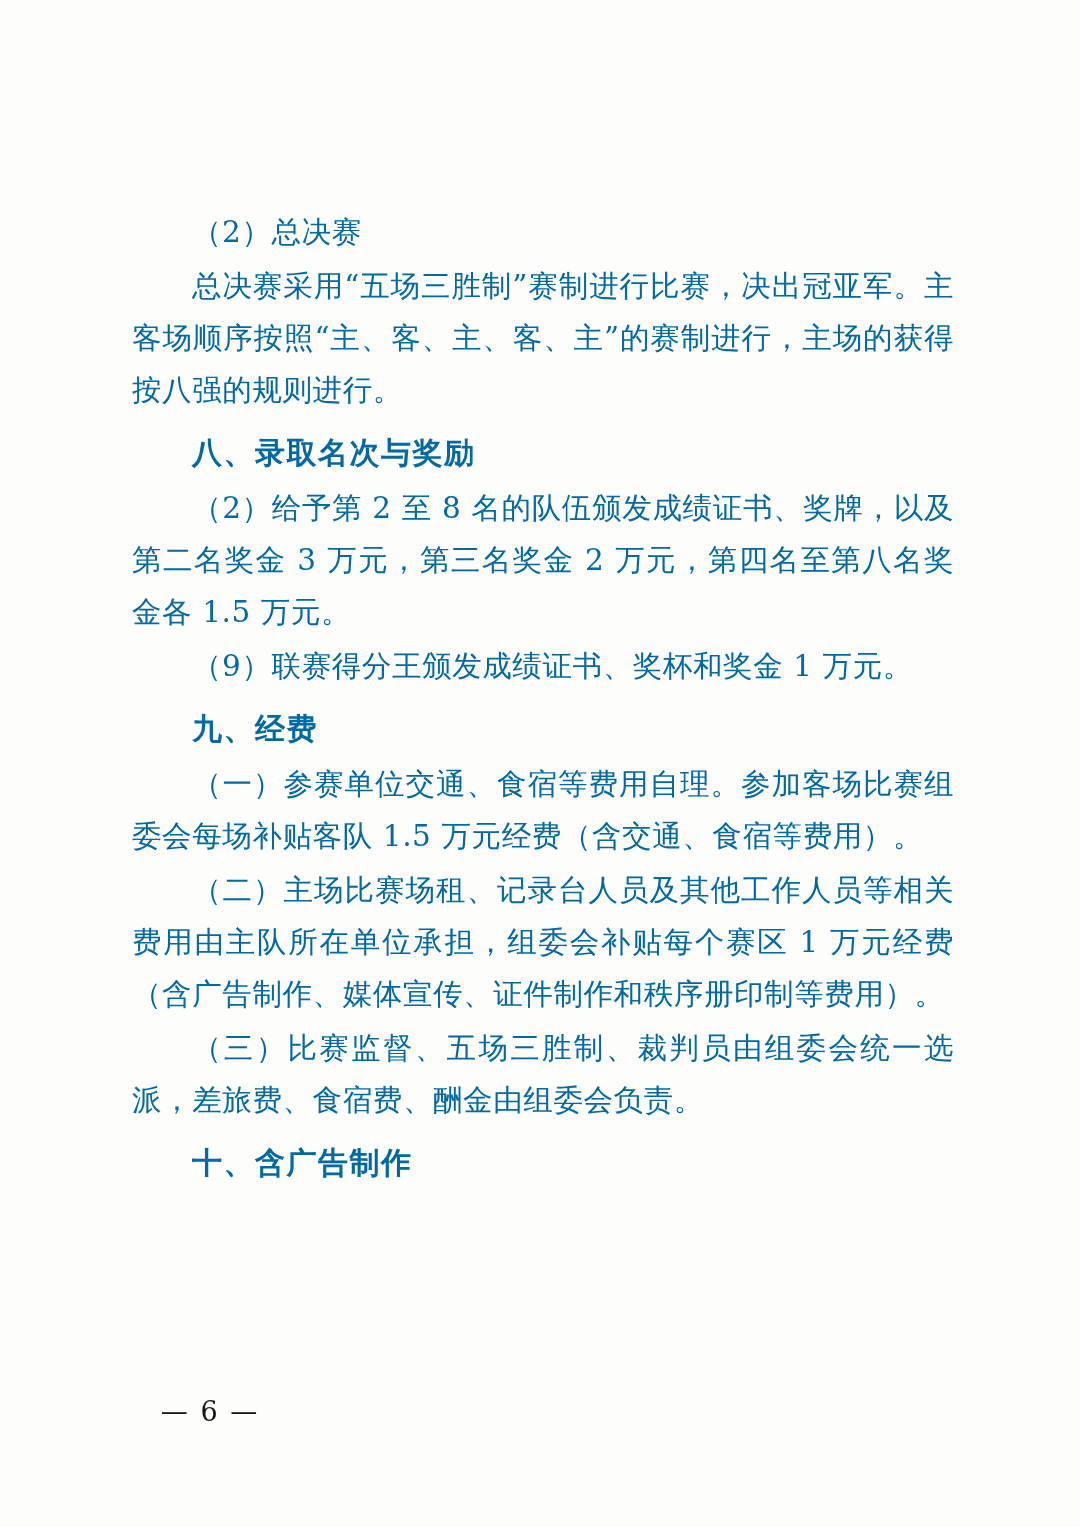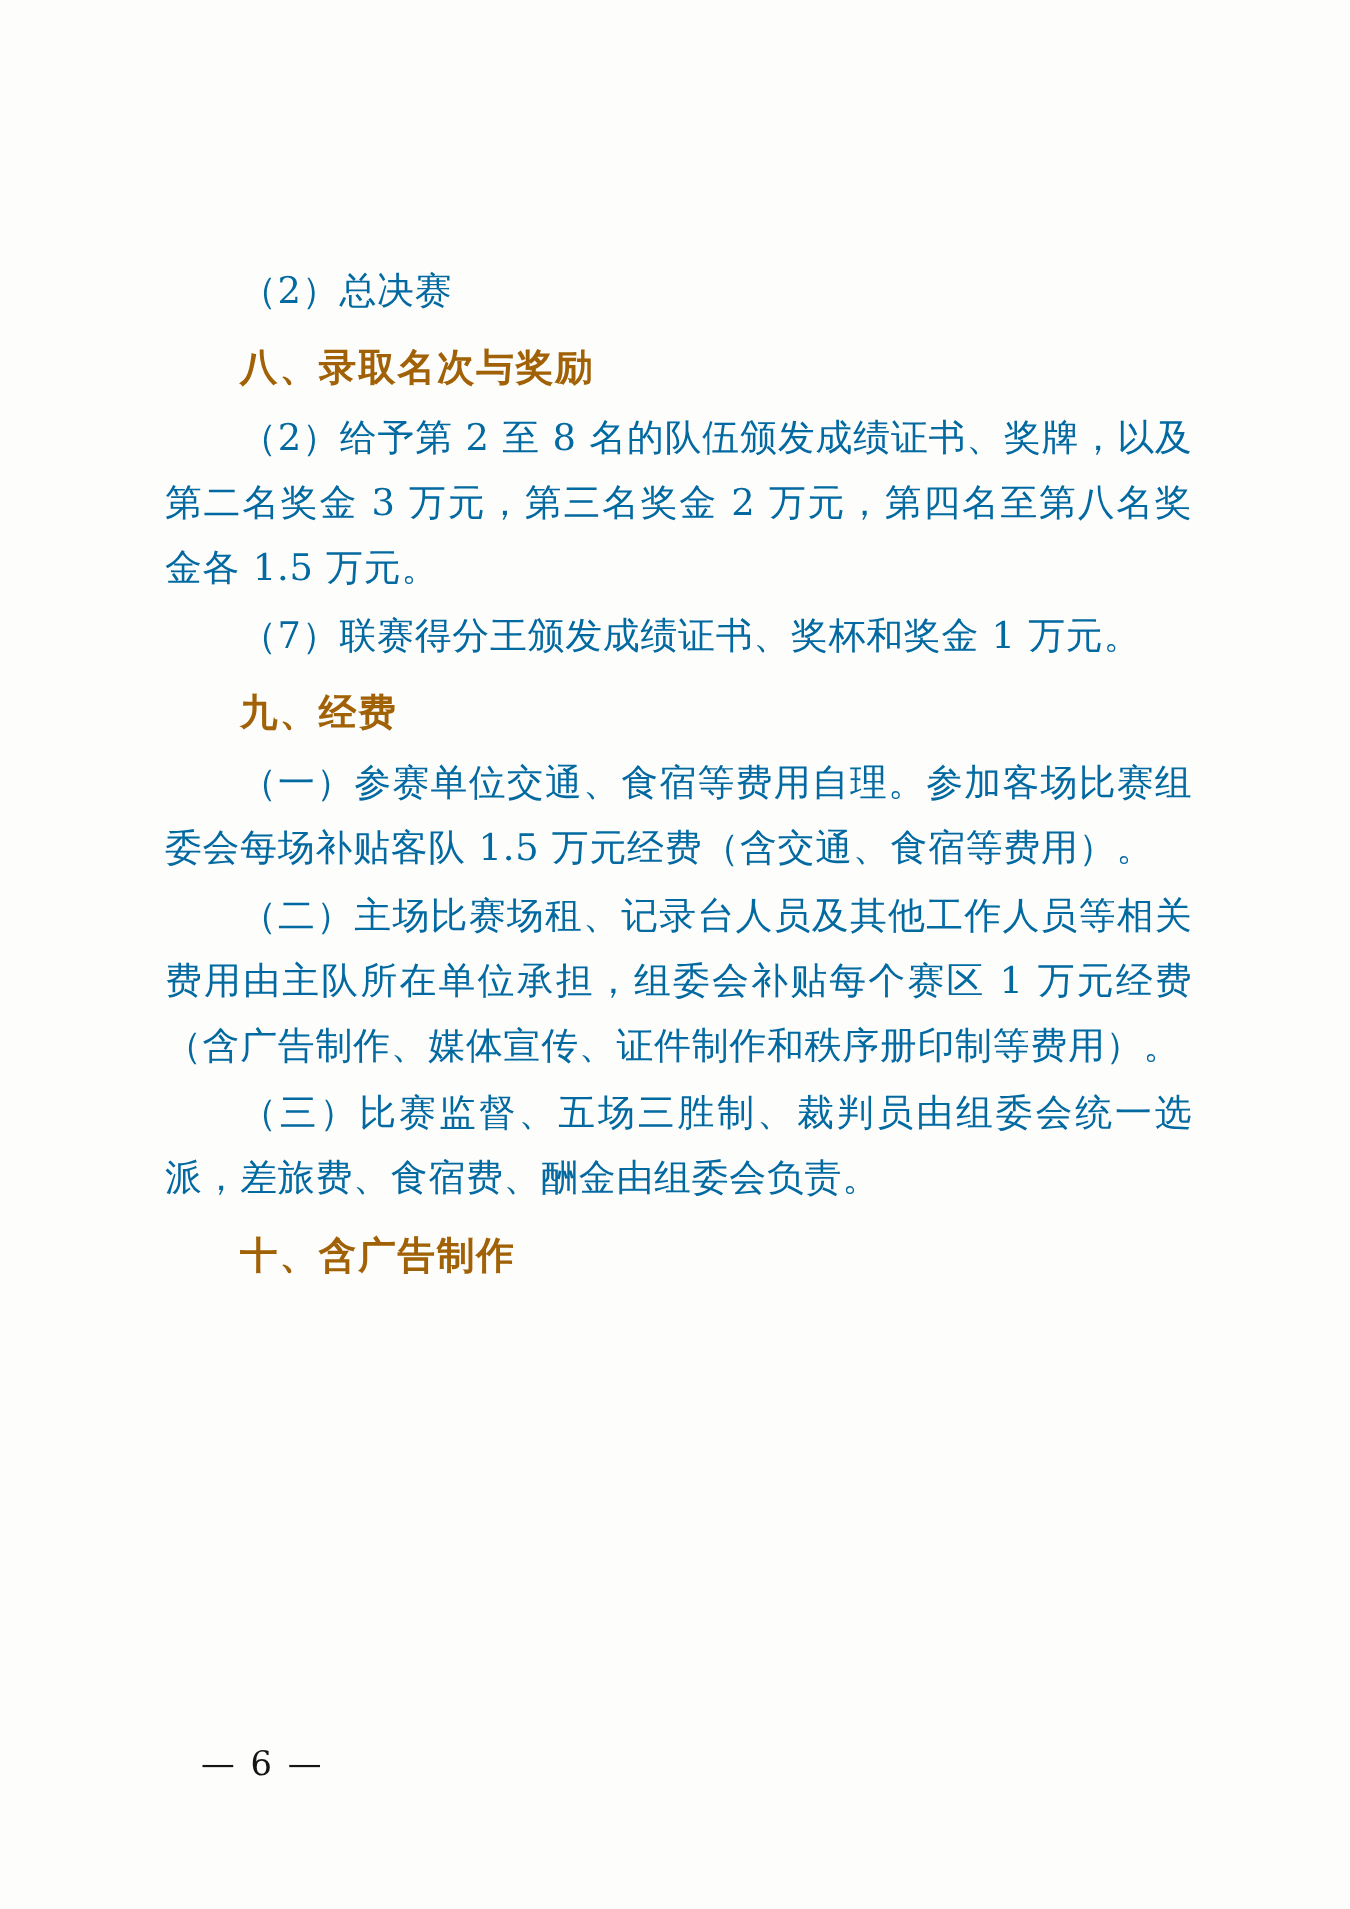--- a/index.html
+++ b/index.html
@@ -71,6 +71,7 @@
 
     <p class="para indent">（2）总决赛</p>
 
+    <p class="para indent">总决赛采用“五场三胜制”赛制进行比赛，决出冠亚军。主客场顺序按照“主、客、主、客、主”的赛制进行，主场的获得按八强的规则进行。</p>
 
     <p class="heading">八、录取名次与奖励</p>
 

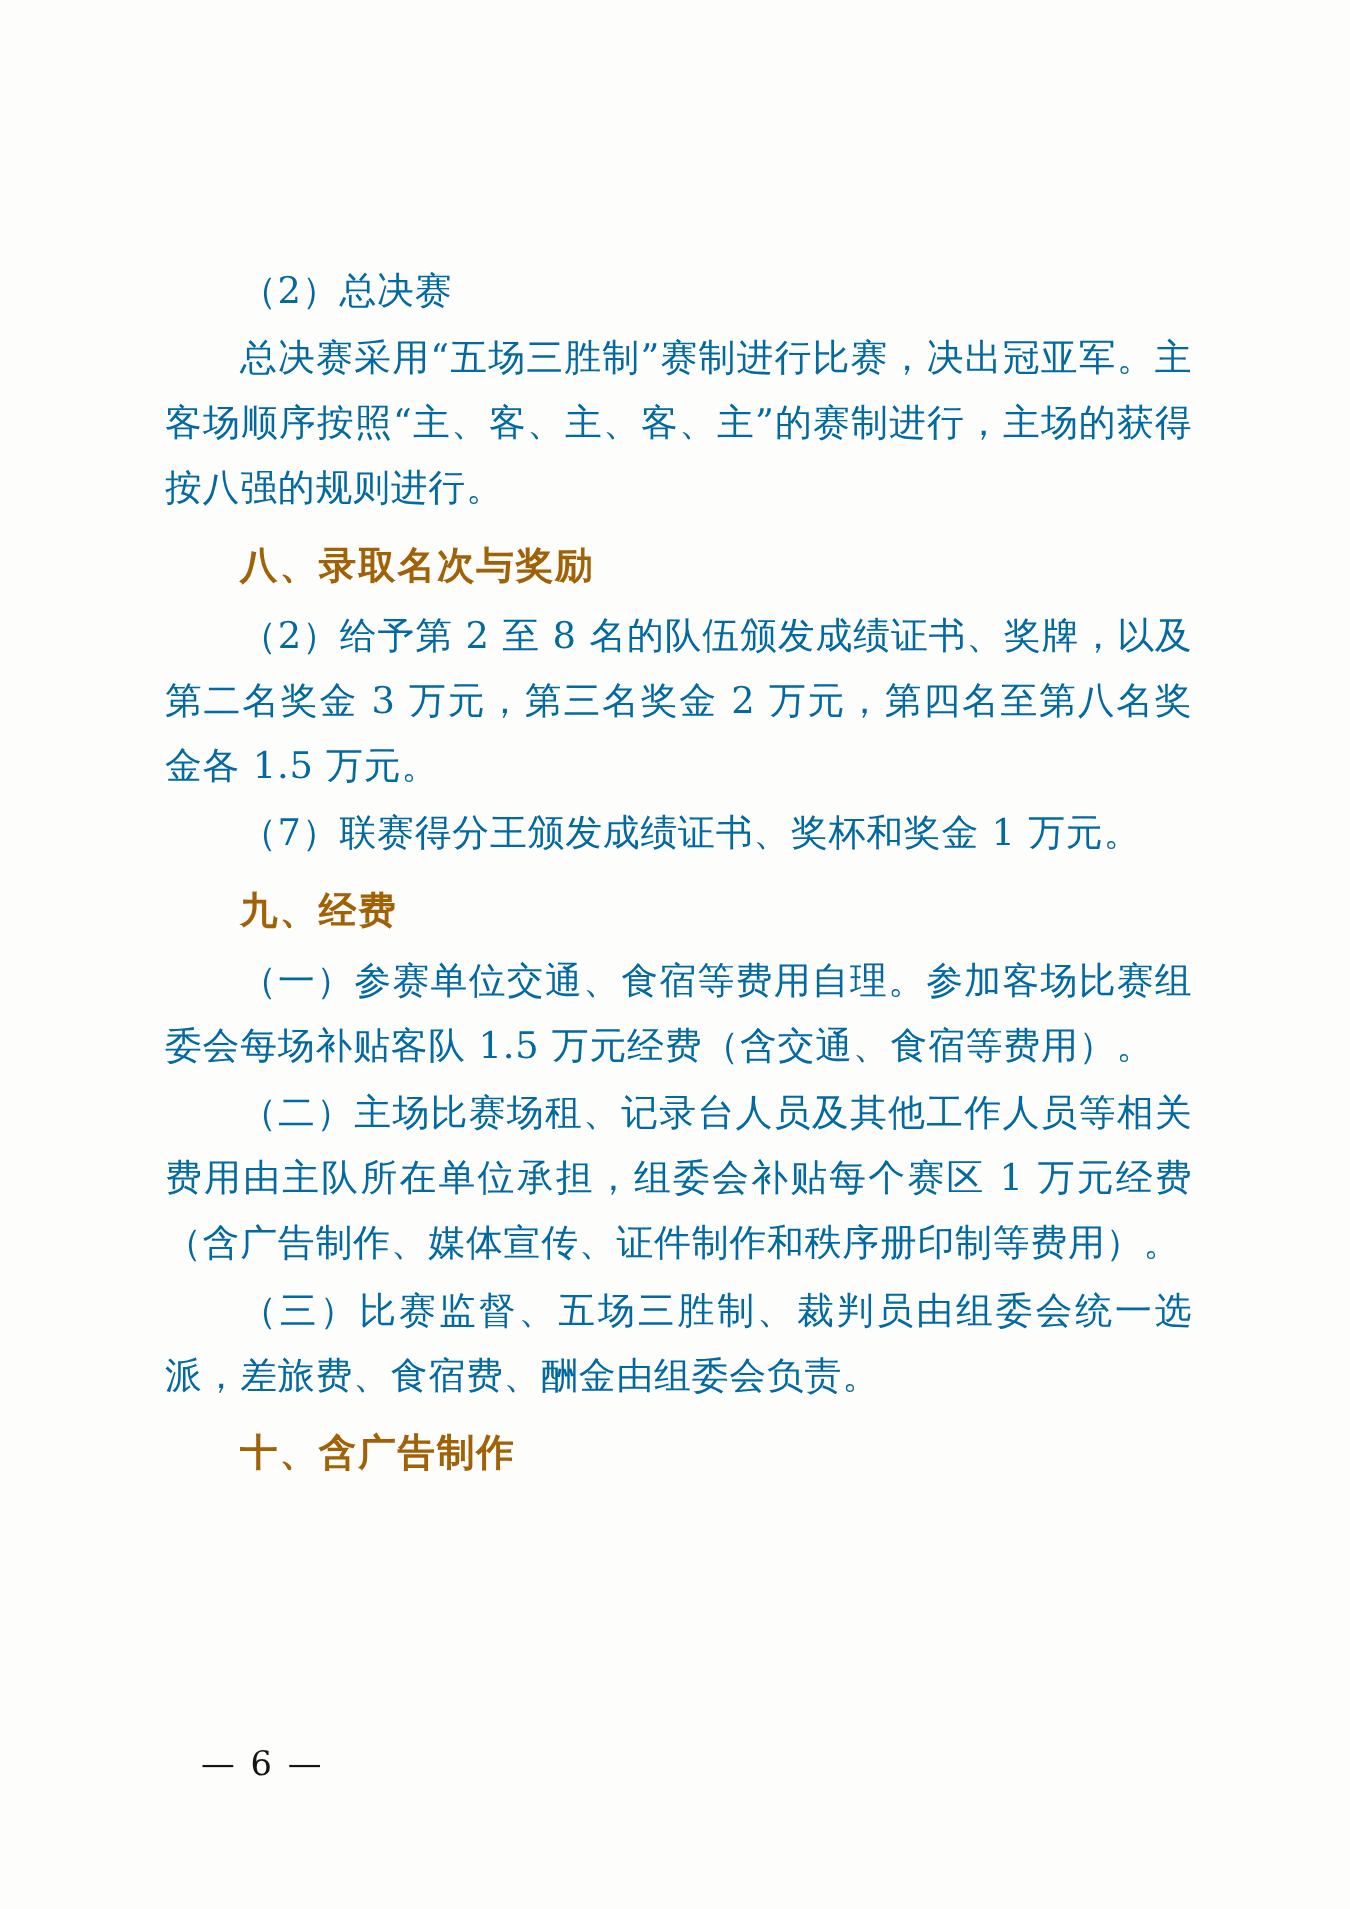--- a/index.html
+++ b/index.html
@@ -46,7 +46,7 @@
     font-weight: 700;
     text-indent: 60px;
     letter-spacing: 1.5px;
-    color: #a16207;
+    color: #0369a1;
   }
   .footer {
     position: absolute;

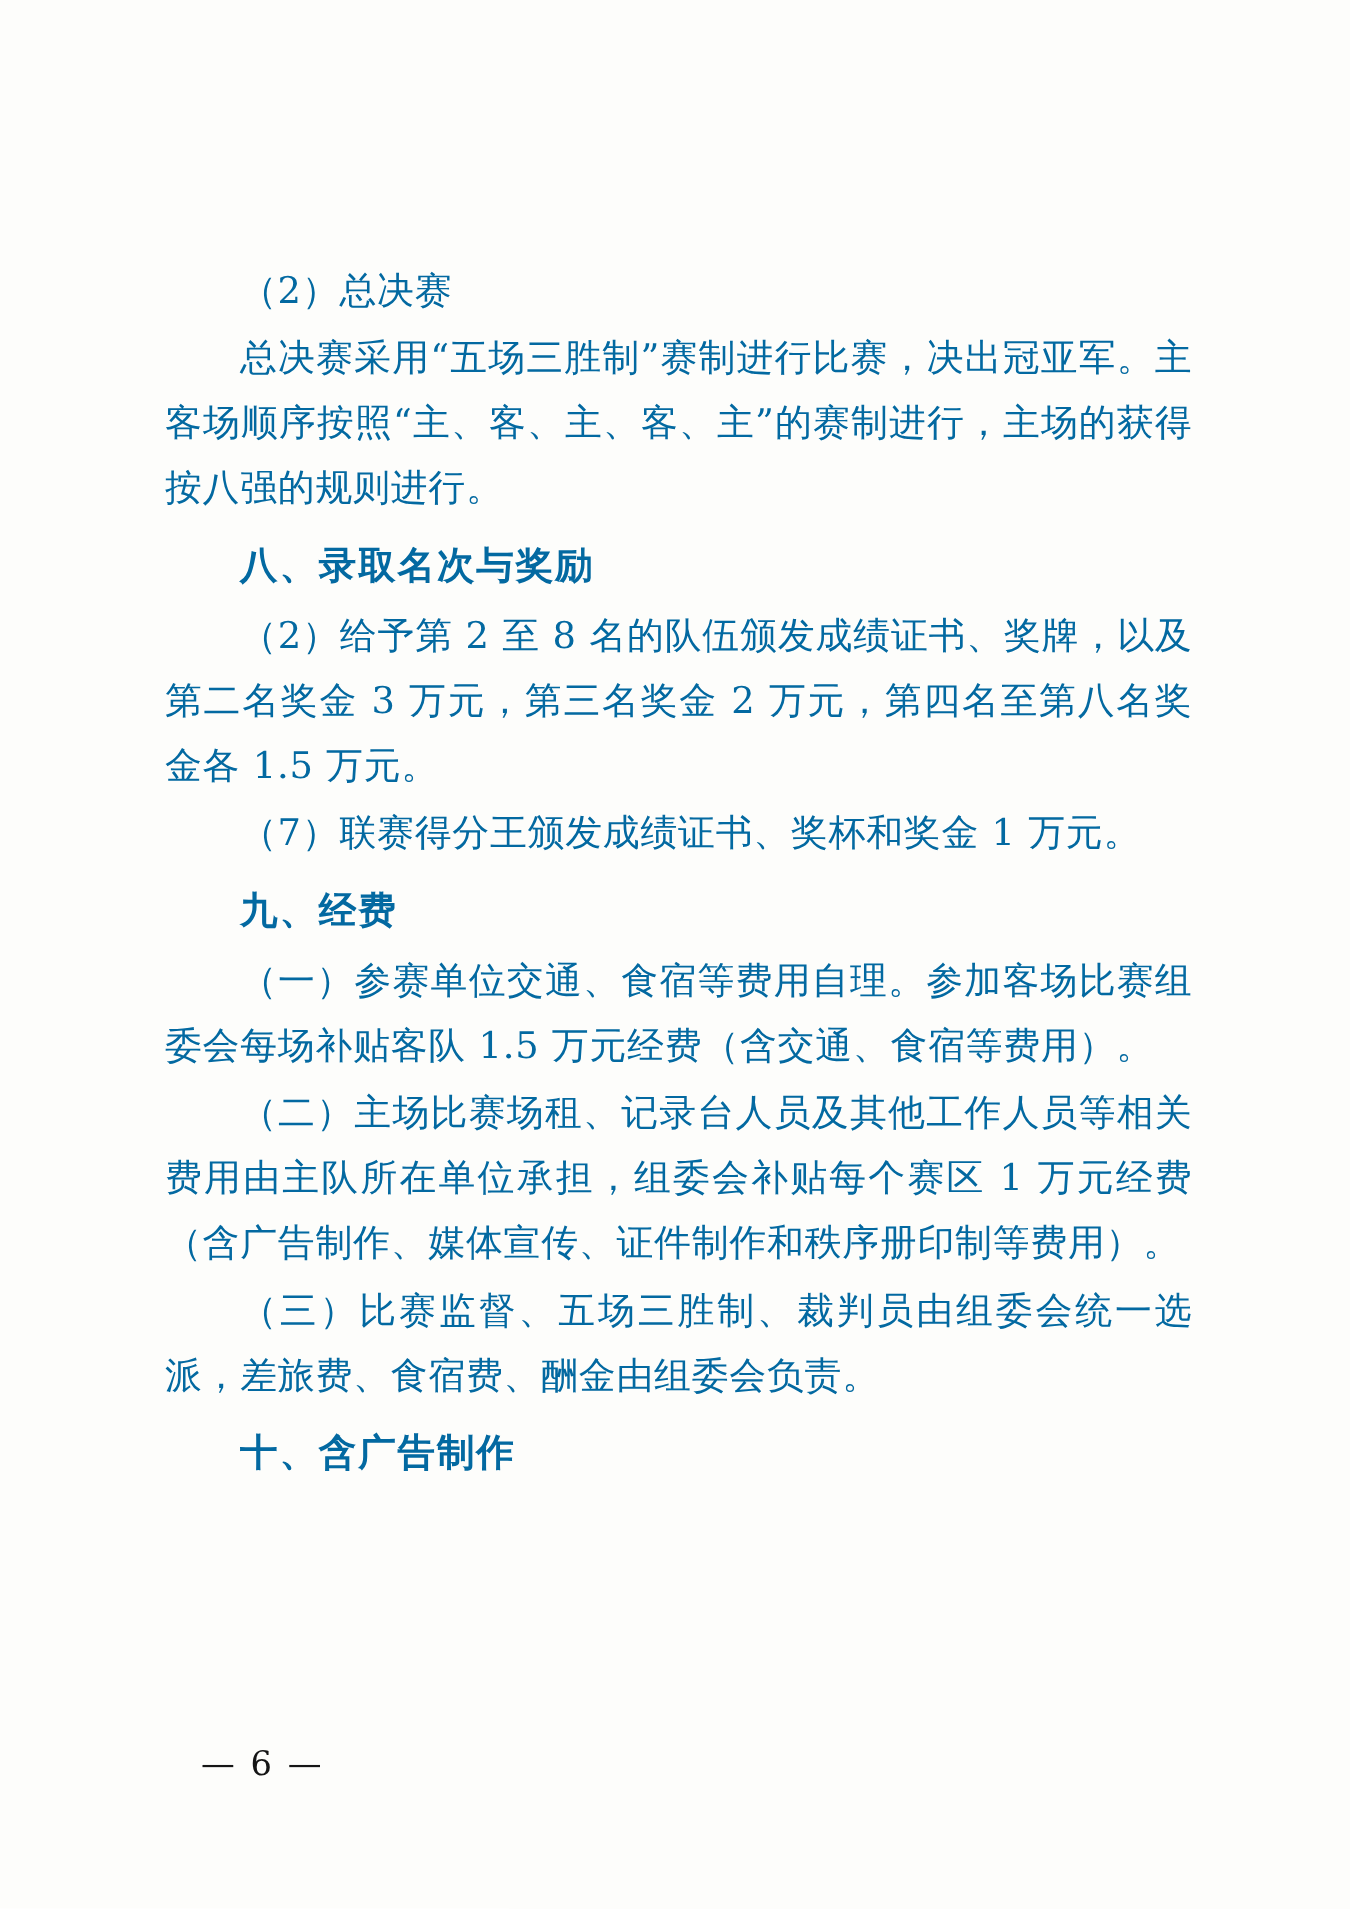--- a/index.html
+++ b/index.html
@@ -79,7 +79,7 @@
     <p class="para indent">（2）给予第 2 至 8 名的队伍颁发成绩证书、奖牌，以及第二名奖金 3 万元，第三名奖金 2 万元，第四名至第八名奖金各 1.5 万元。</p>
 
 
-    <p class="para indent">（7）联赛得分王颁发成绩证书、奖杯和奖金 1 万元。</p>
+    <p class="para indent">（9）联赛得分王颁发成绩证书、奖杯和奖金 1 万元。</p>
 
     <p class="heading">九、经费</p>
 

